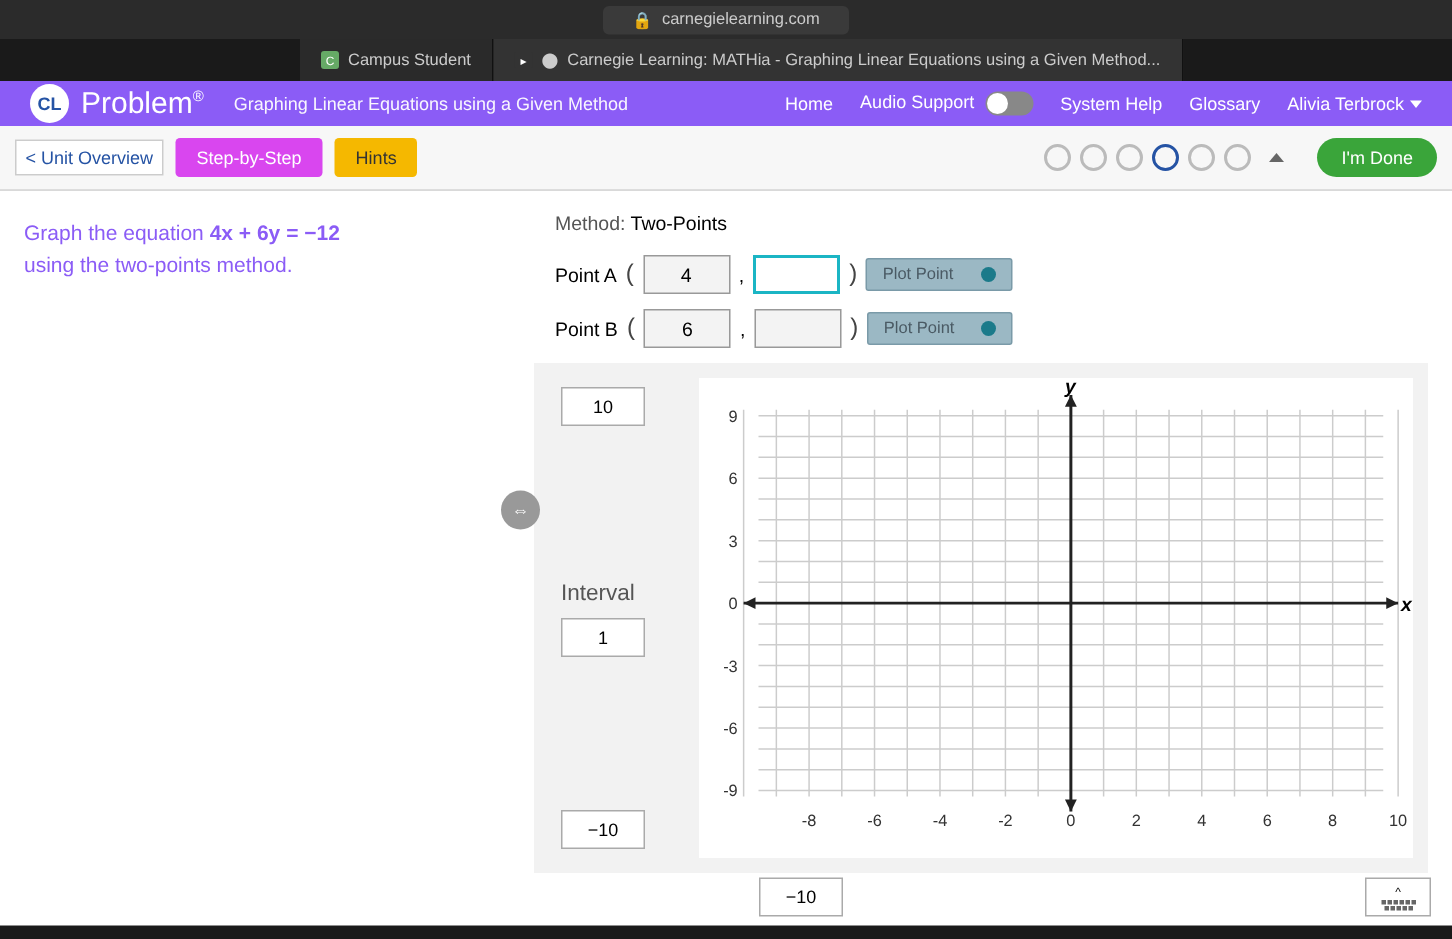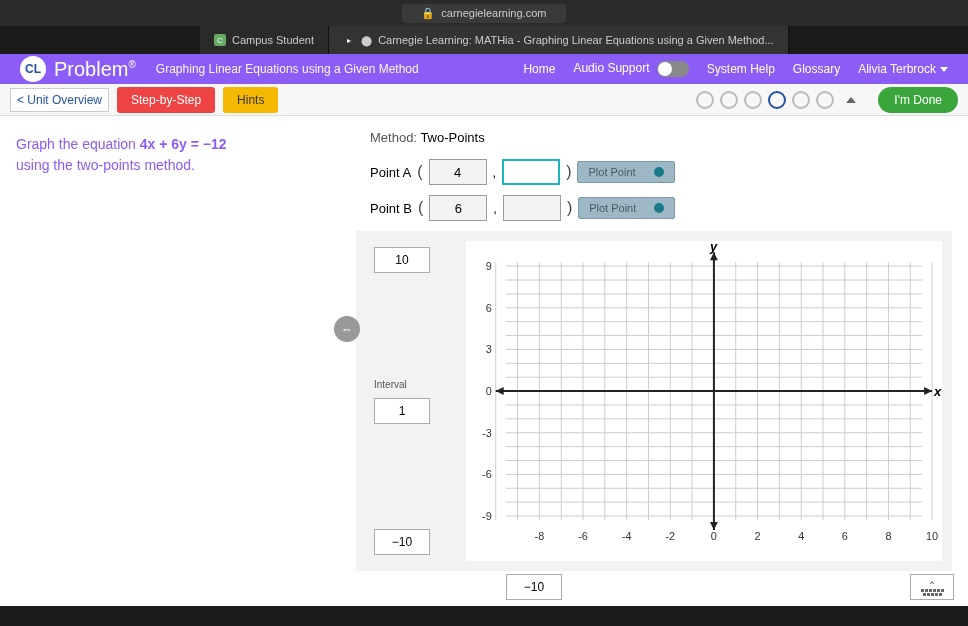--- a/index.html
+++ b/index.html
@@ -22,7 +22,7 @@
 .toggle::after{content:"";position:absolute;width:14px;height:14px;background:#fff;border-radius:50%;top:1px;left:1px}
 .user-link{display:flex;align-items:center;gap:4px}
 .chev-down{width:0;height:0;border-left:4px solid transparent;border-right:4px solid transparent;border-top:5px solid #fff}
-.toolbar{height:32px;background:#f7f7f7;border-bottom:1px solid #ddd;display:flex;align-items:center;padding:0 10px;gap:8px}
+.toolbar{height:43px;background:#f7f7f7;border-bottom:1px solid #ddd;display:flex;align-items:center;padding:0 10px;gap:8px}
 .back-link{color:#2553a4;font-size:12px;padding:4px 6px;border:1px solid #ccc;background:#fff;cursor:pointer}
 .tbtn{padding:6px 14px;border-radius:3px;font-size:12px;color:#fff;cursor:pointer;border:none}
 .tbtn.teal{background:#ef4444}

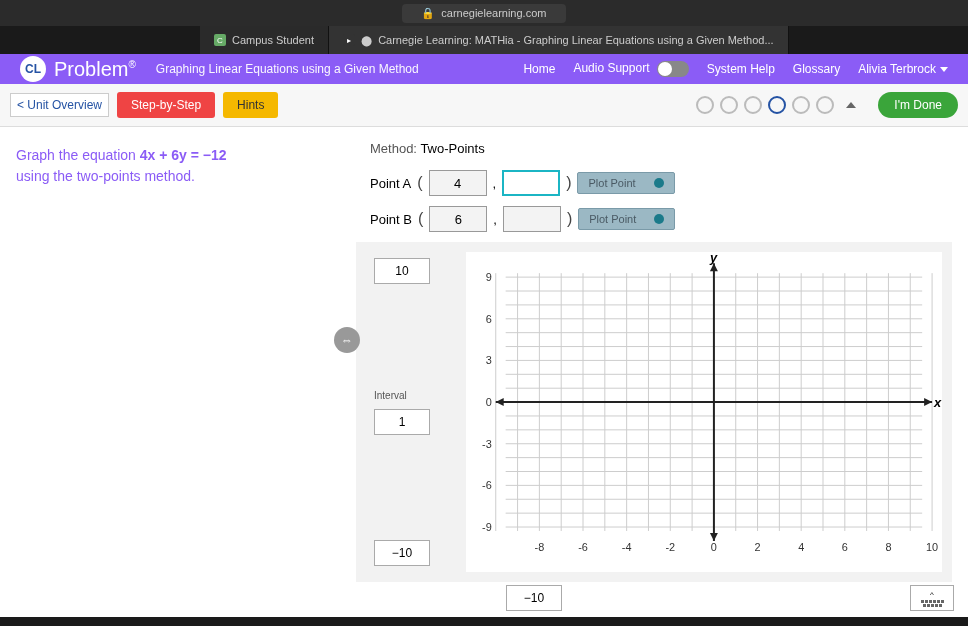--- a/index.html
+++ b/index.html
@@ -25,7 +25,7 @@
 .toolbar{height:43px;background:#f7f7f7;border-bottom:1px solid #ddd;display:flex;align-items:center;padding:0 10px;gap:8px}
 .back-link{color:#2553a4;font-size:12px;padding:4px 6px;border:1px solid #ccc;background:#fff;cursor:pointer}
 .tbtn{padding:6px 14px;border-radius:3px;font-size:12px;color:#fff;cursor:pointer;border:none}
-.tbtn.teal{background:#ef4444}
+.tbtn.teal{background:#d946ef}
 .tbtn.blue{background:#2596d1}
 .tbtn.yellow{background:#f5b800;color:#333}
 .prog-dots{margin-left:auto;display:flex;gap:6px;align-items:center}

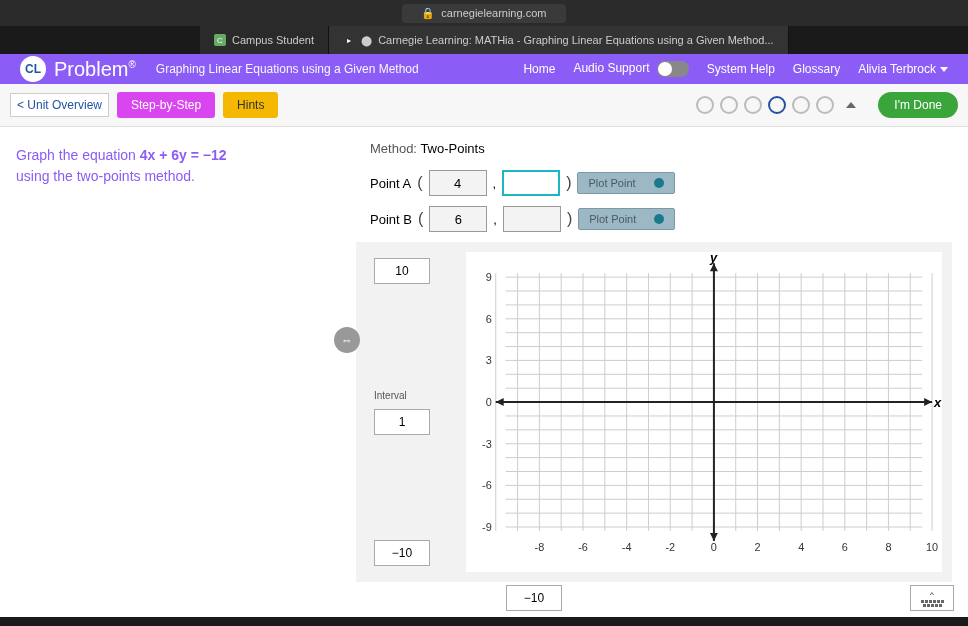--- a/index.html
+++ b/index.html
@@ -50,7 +50,7 @@
 .graph-area{display:flex;background:#f2f2f2;padding:10px;margin-top:8px;height:340px;position:relative}
 .graph-controls{width:100px;display:flex;flex-direction:column;justify-content:space-between;padding:6px 8px}
 .gc-input{width:56px;height:26px;border:1px solid #aaa;background:#fff;text-align:center;font-size:12px}
-.gc-label{font-size:10px;color:#555;margin-bottom:4px}
+.gc-label{font-size:15px;color:#555;margin-bottom:4px}
 .gc-group{display:flex;flex-direction:column;gap:4px}
 .graph-svg{flex:1;background:#fff}
 .axis-label{font-size:13px;font-style:italic;font-weight:bold}

